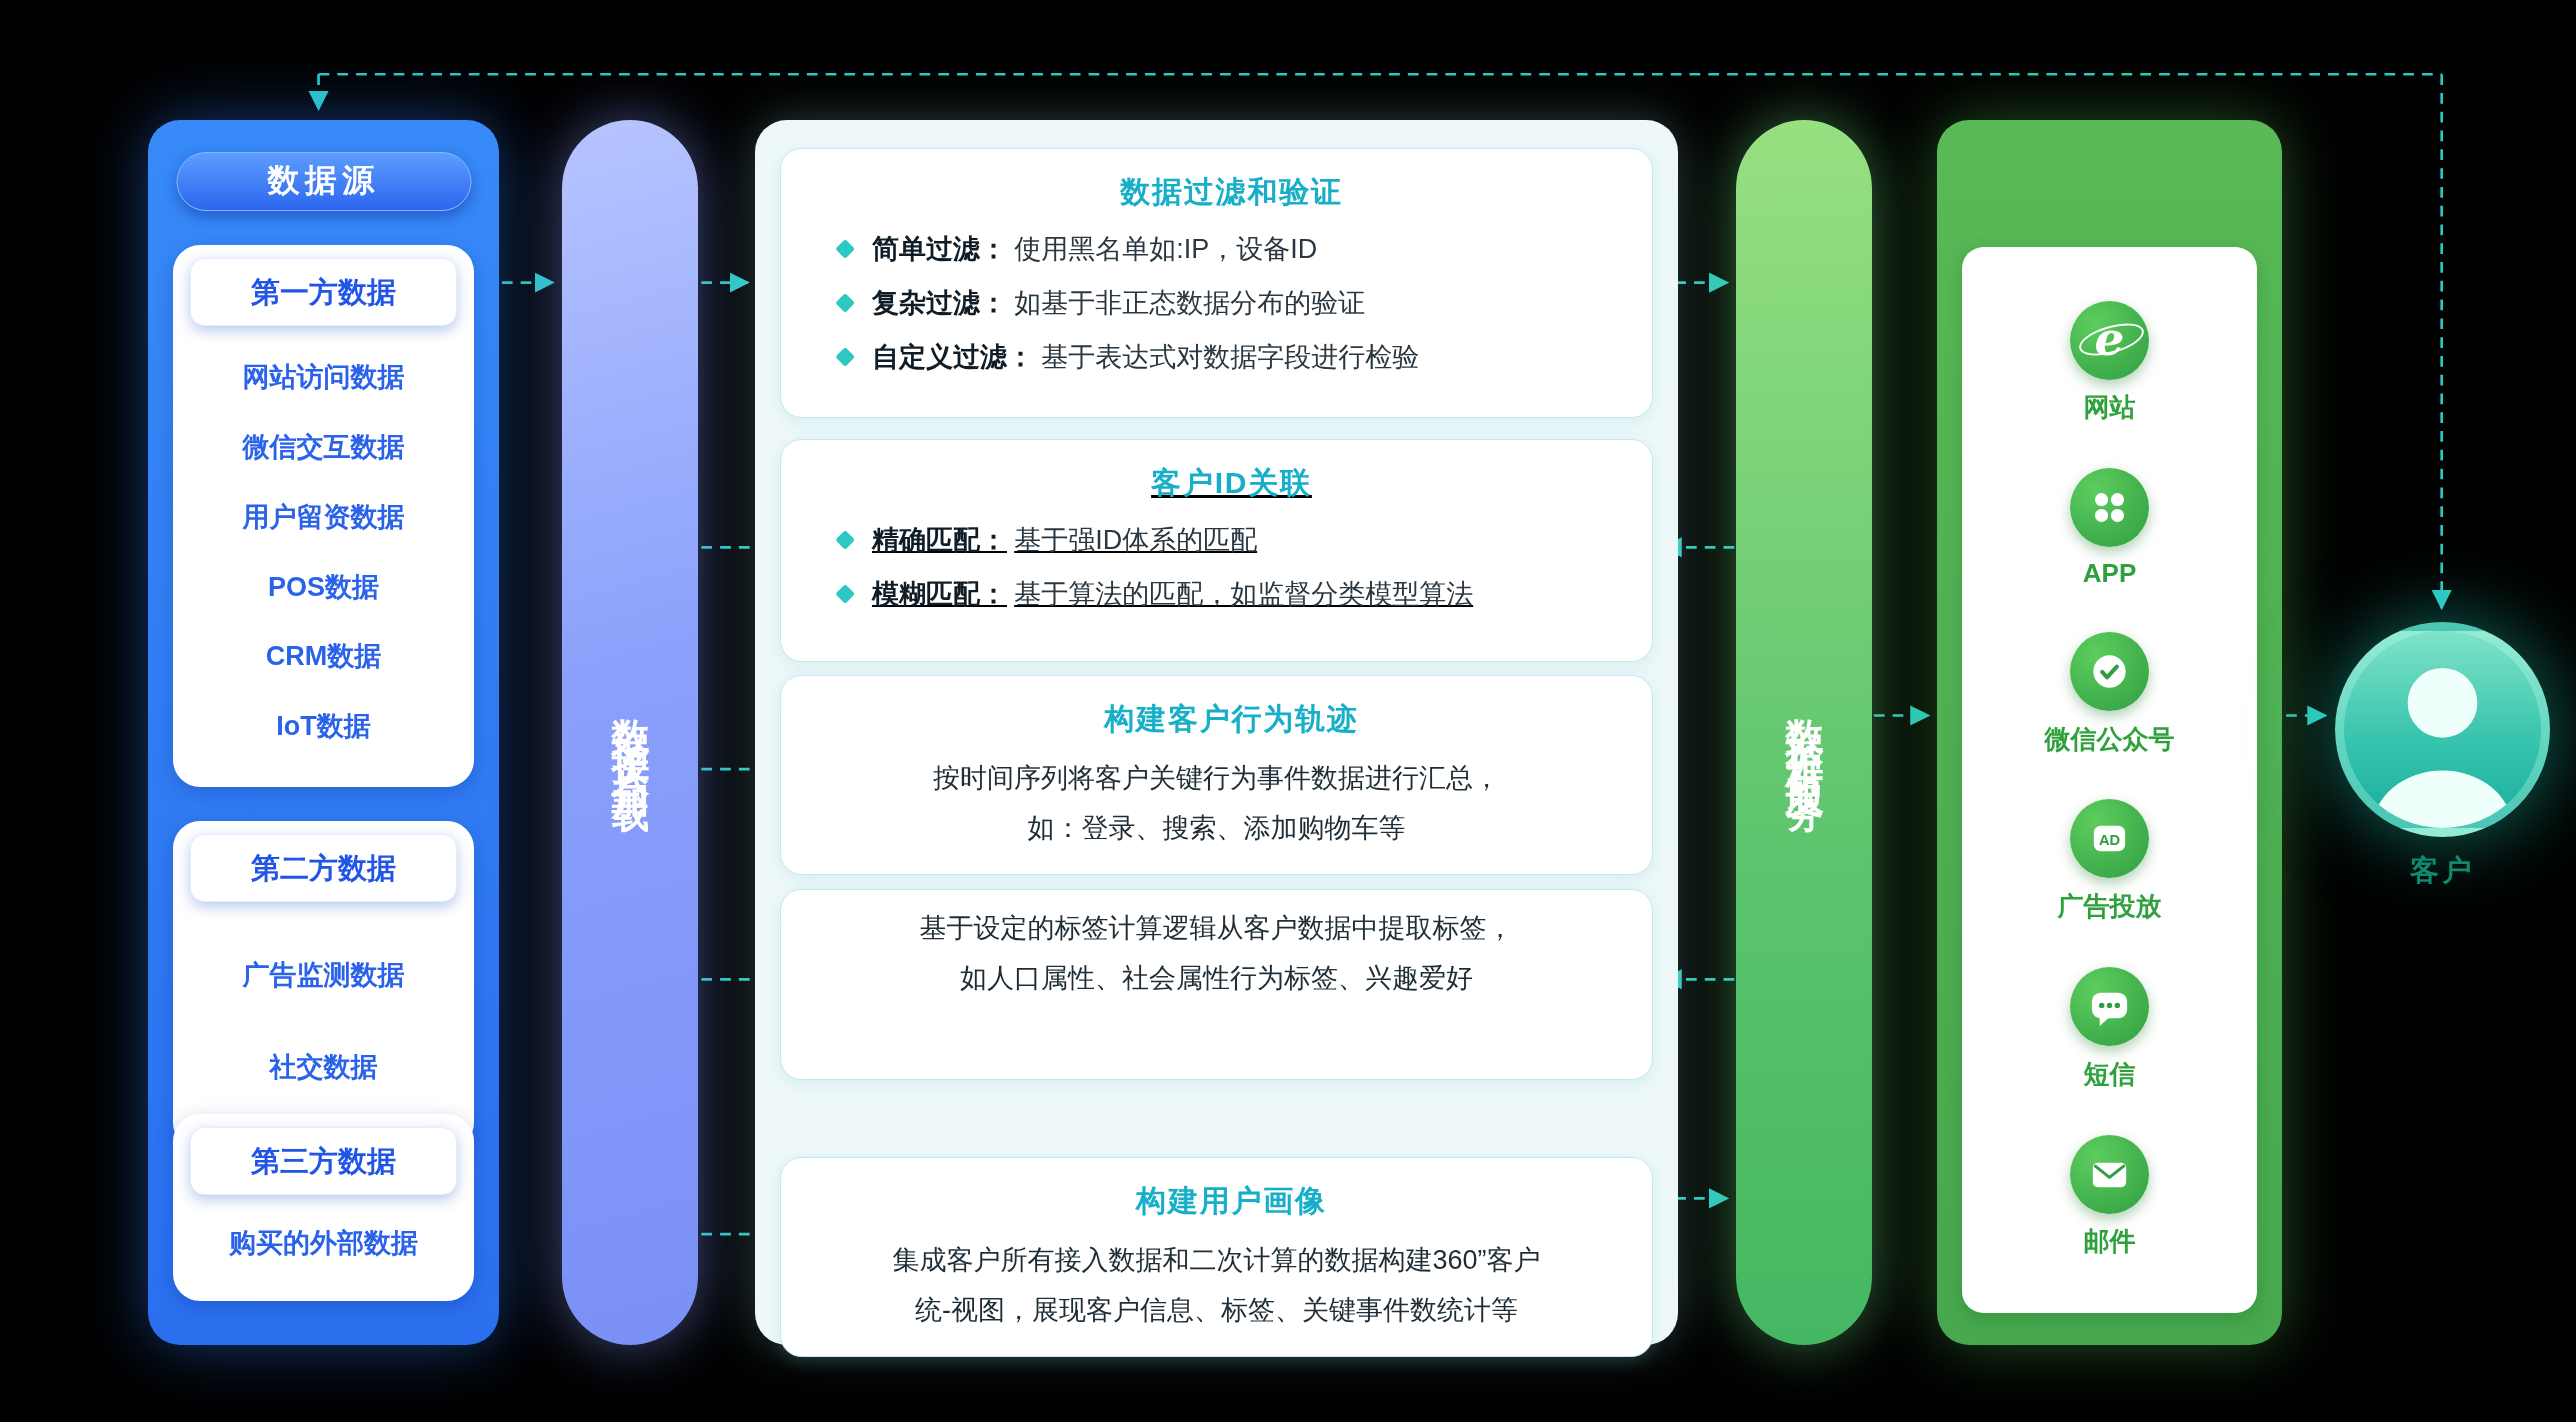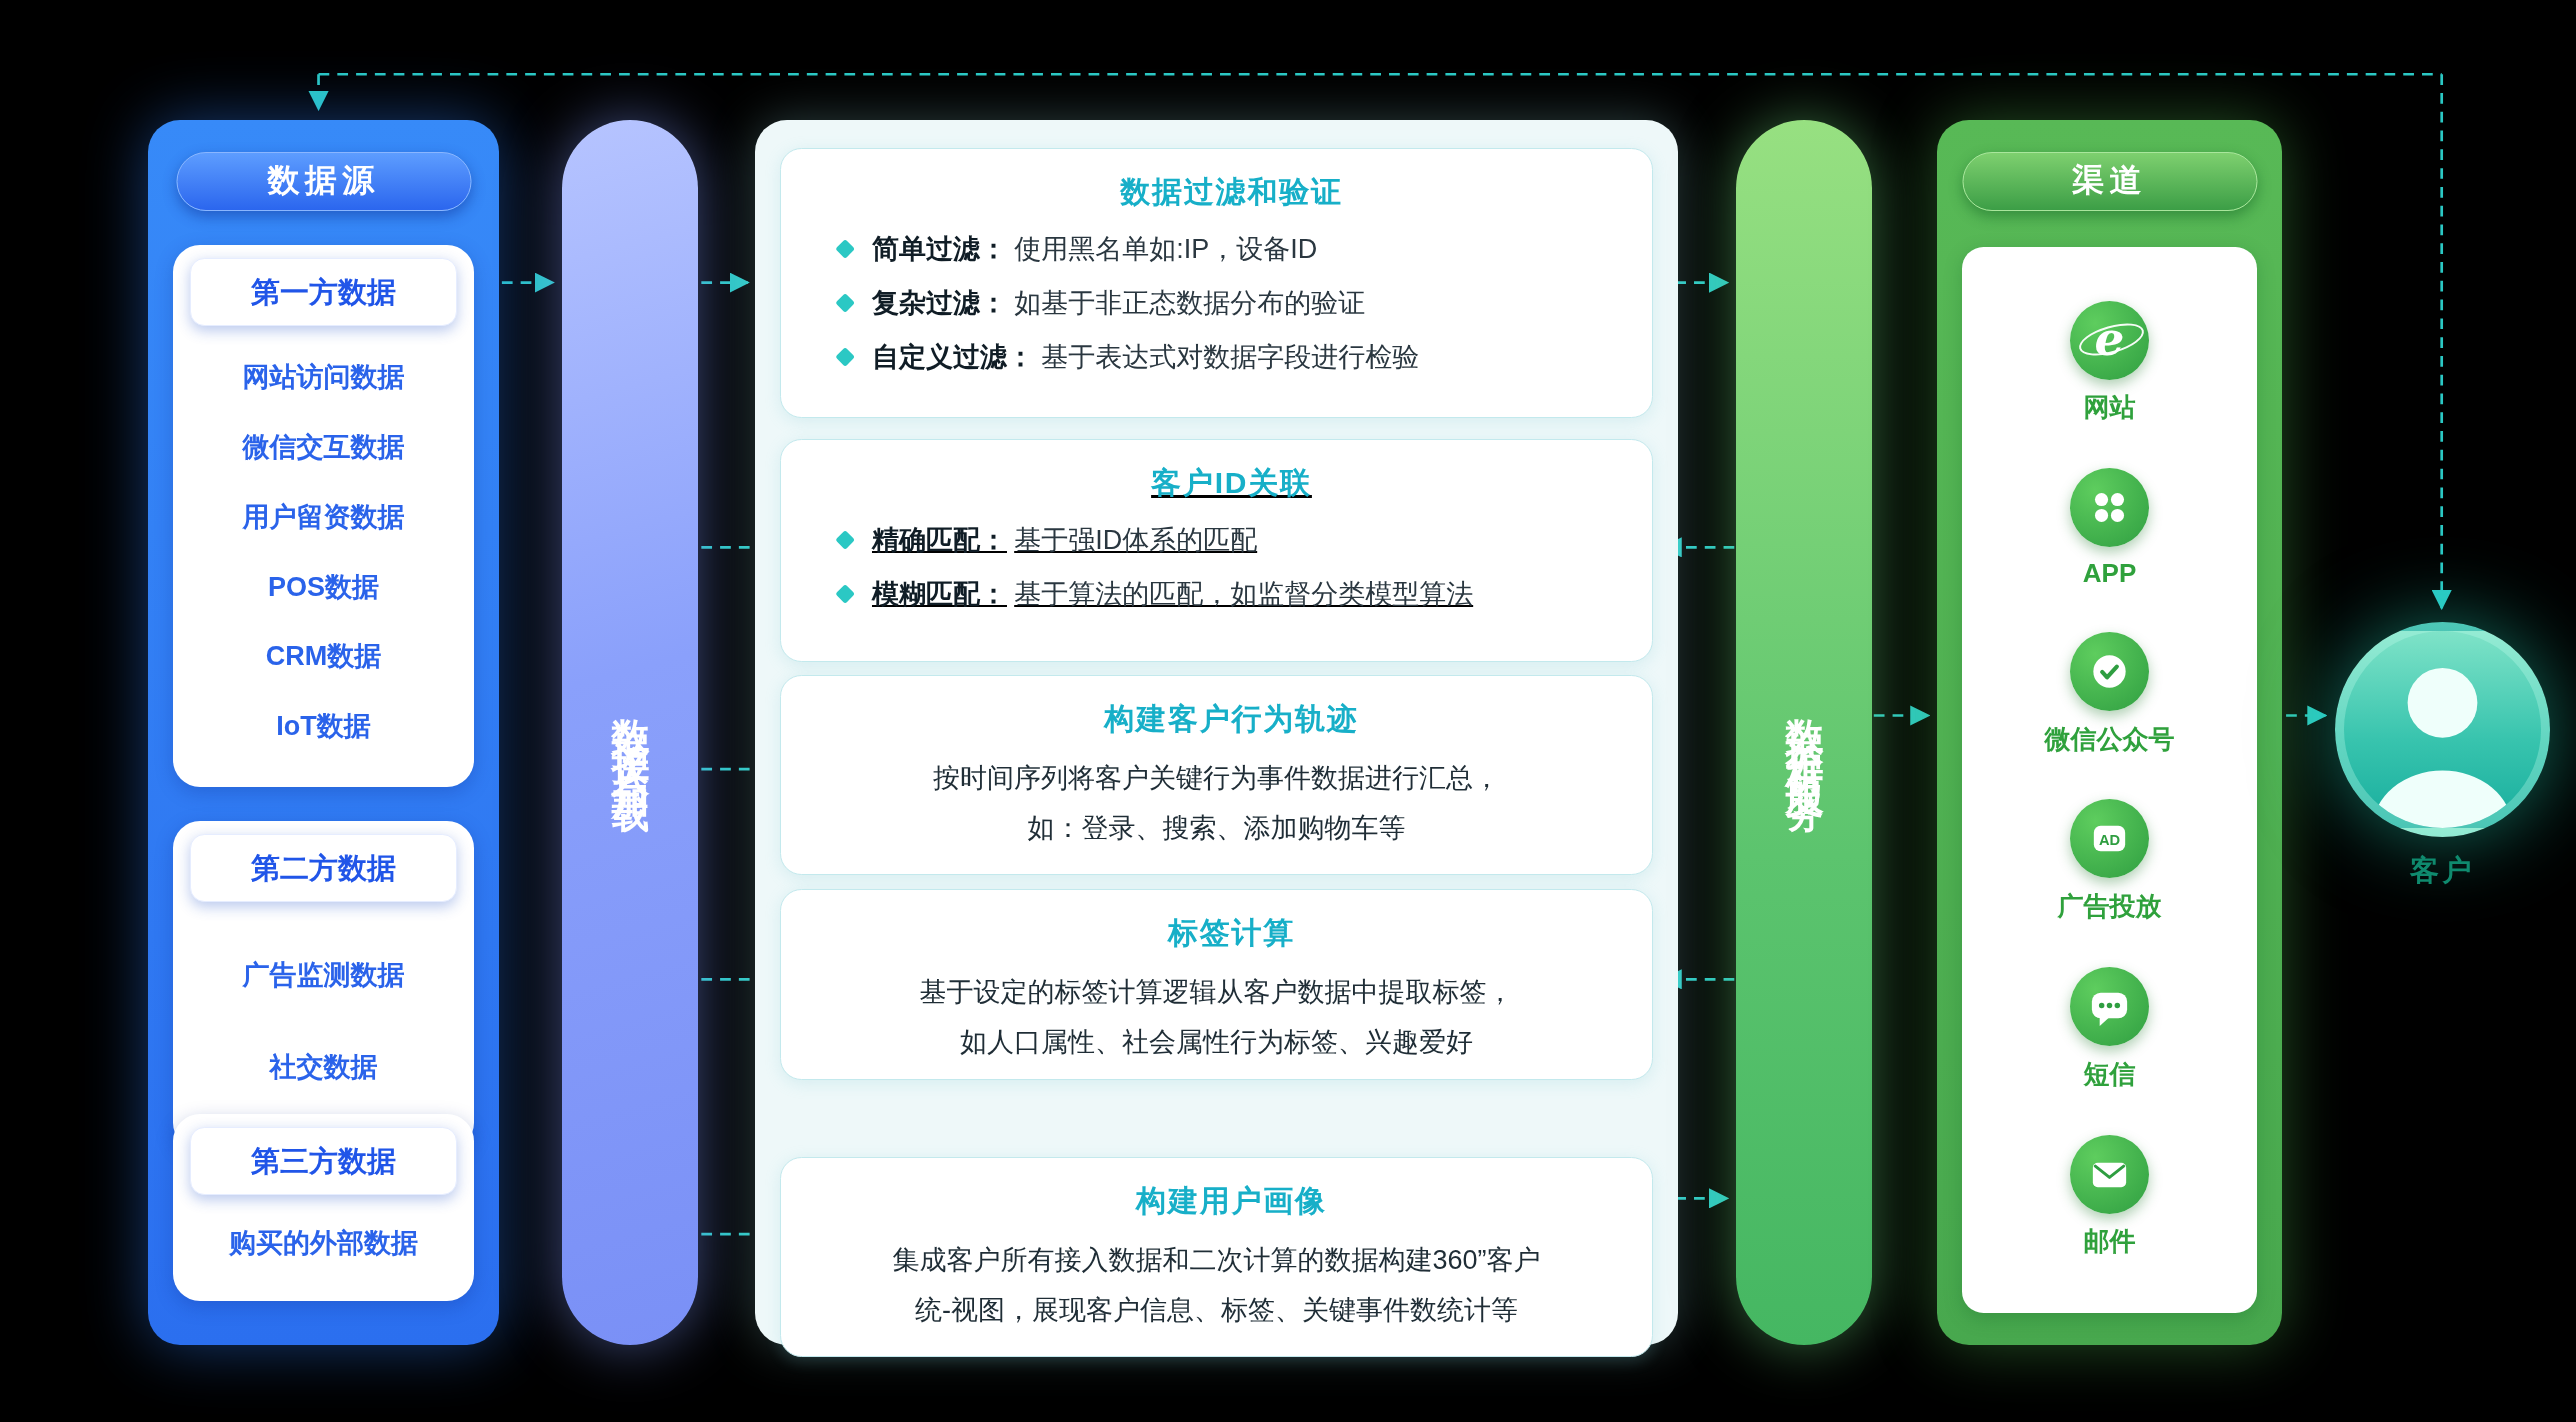--- a/index.html
+++ b/index.html
@@ -225,7 +225,6 @@
   </div>
 
   <section class="panel channels">
-    <div class="hdr-pill green">渠道</div>
     <div class="chan-card">
 
       <div class="chan-item">

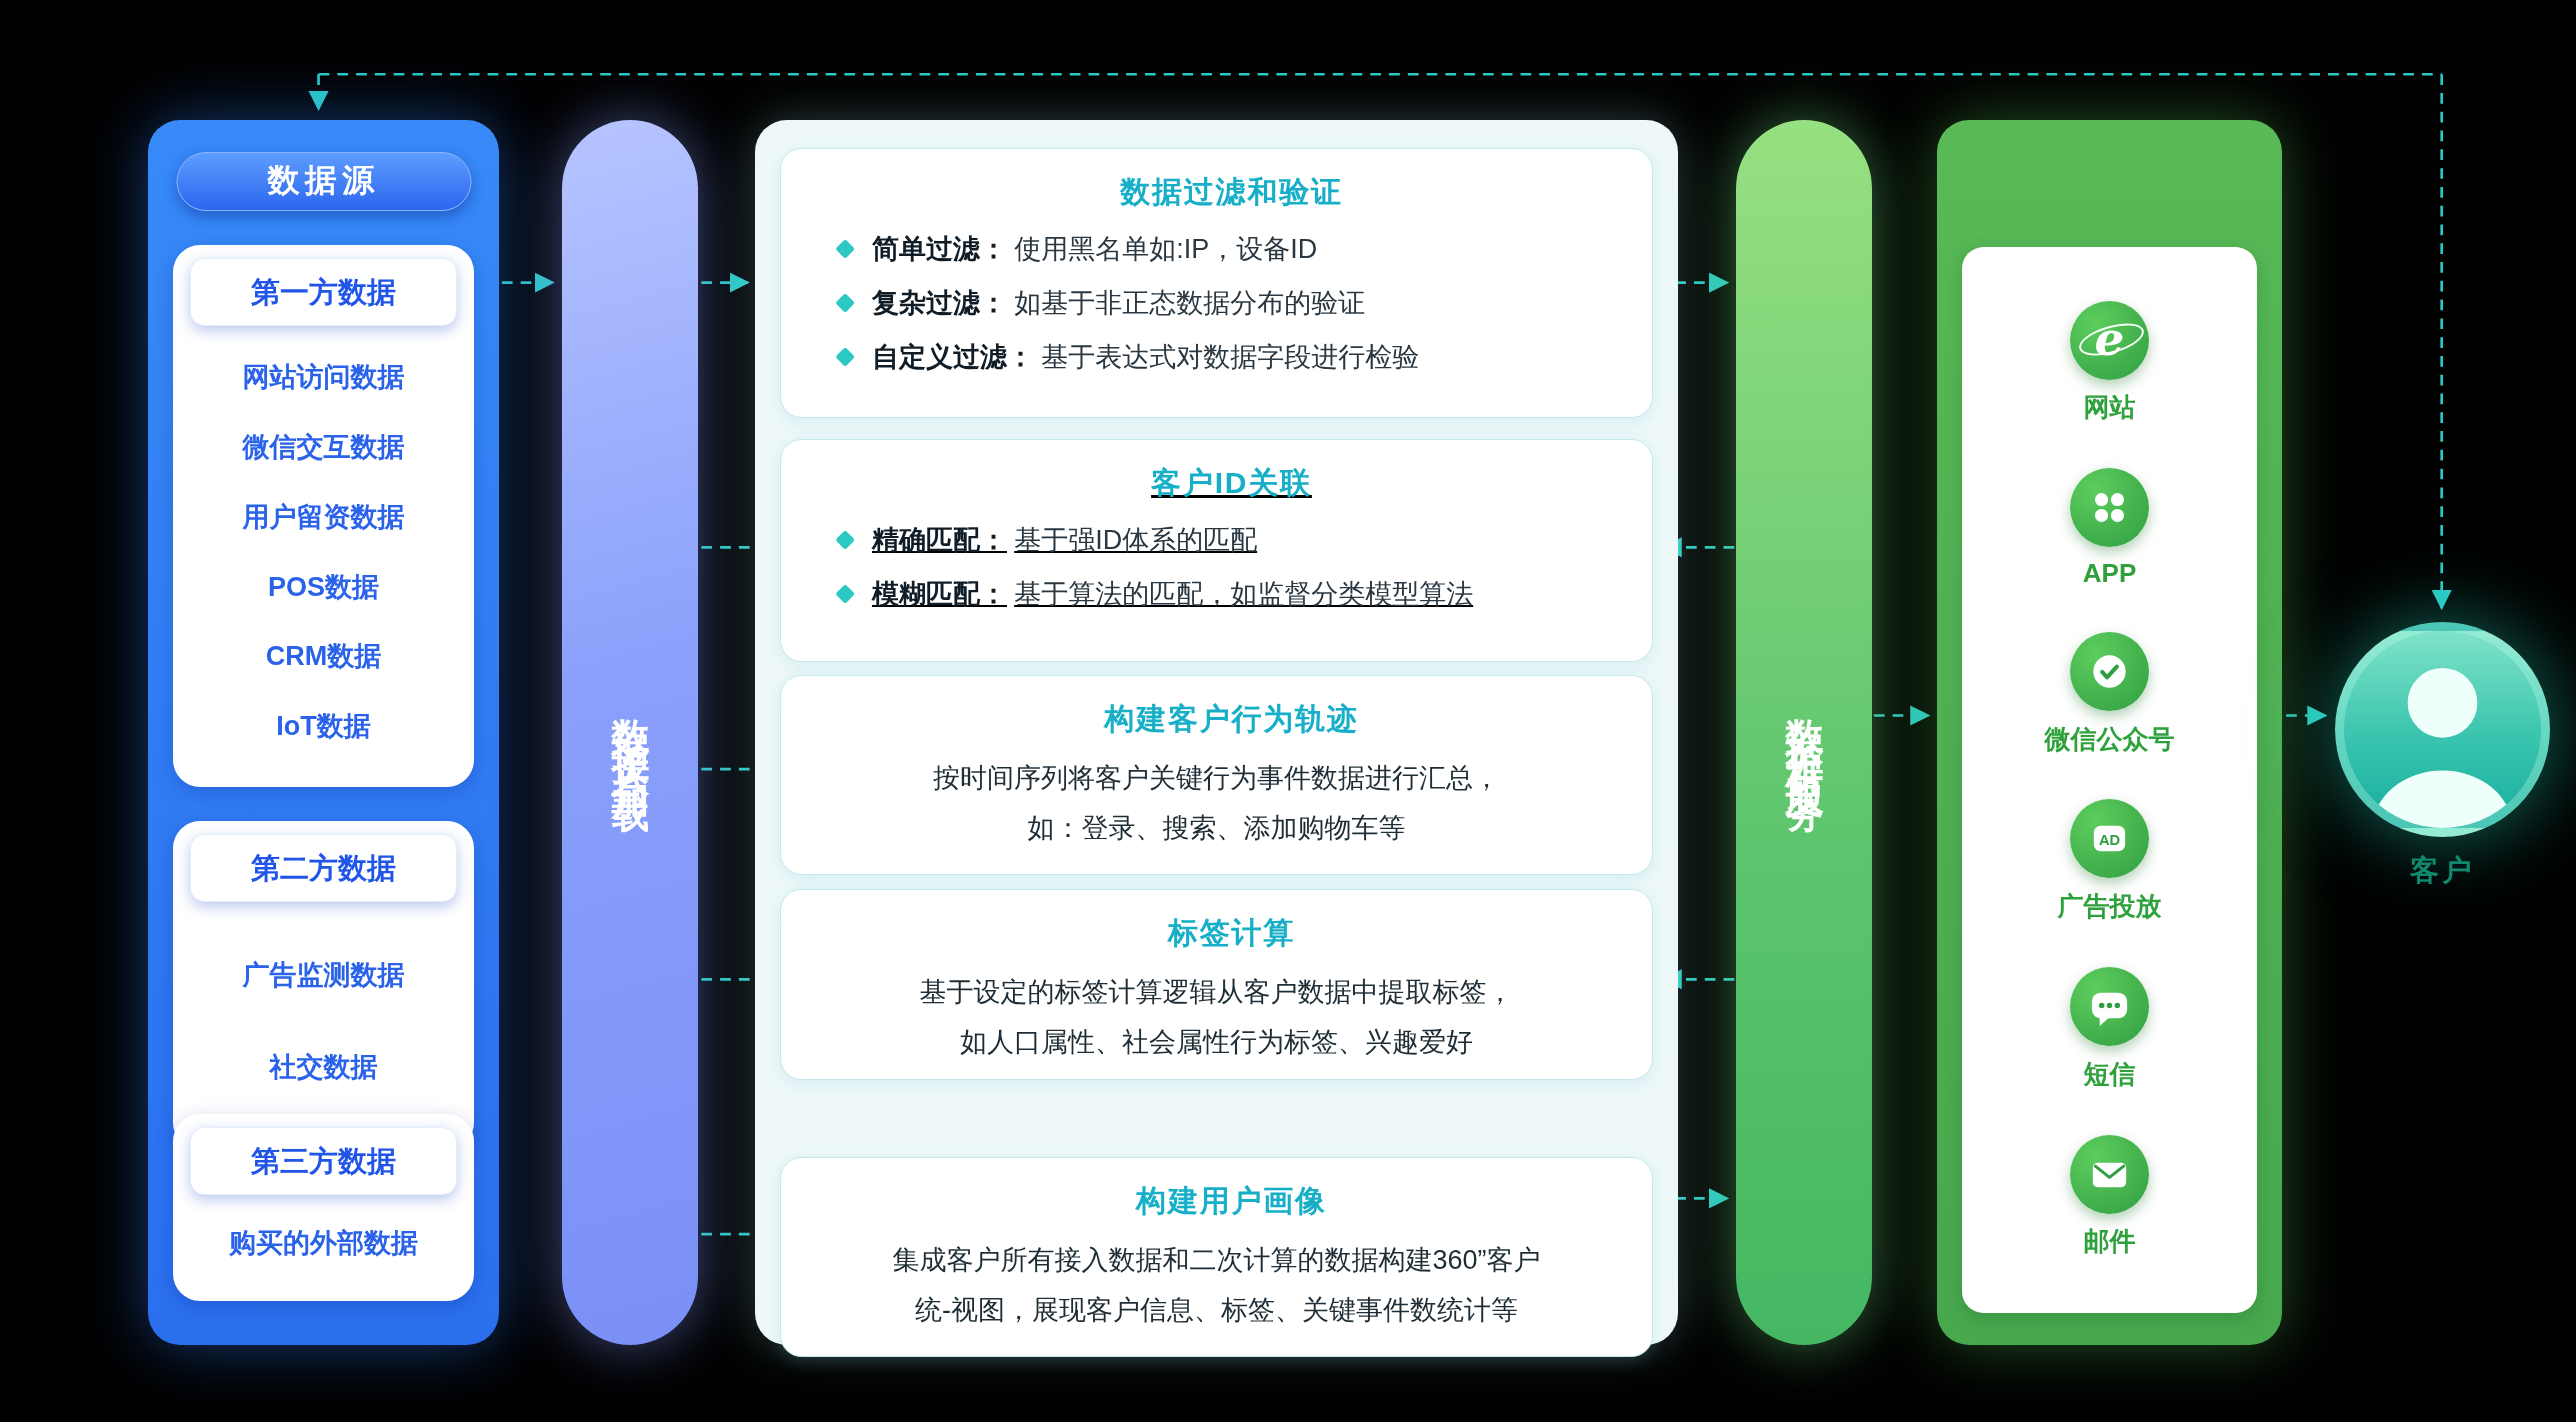--- a/index.html
+++ b/index.html
@@ -204,7 +204,6 @@
     </div>
 
     <div class="pcard c4">
-      <div class="pcard-title">标签计算</div>
       <div class="plines">
         <div>基于设定的标签计算逻辑从客户数据中提取标签，</div>
         <div>如人口属性、社会属性行为标签、兴趣爱好</div>

